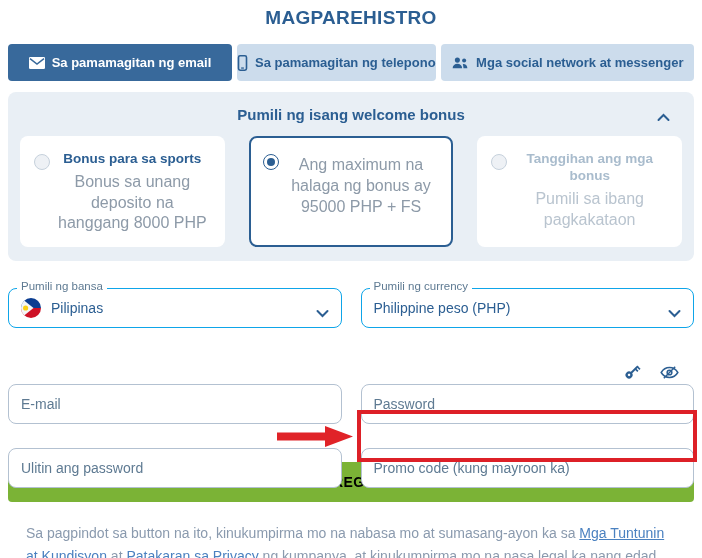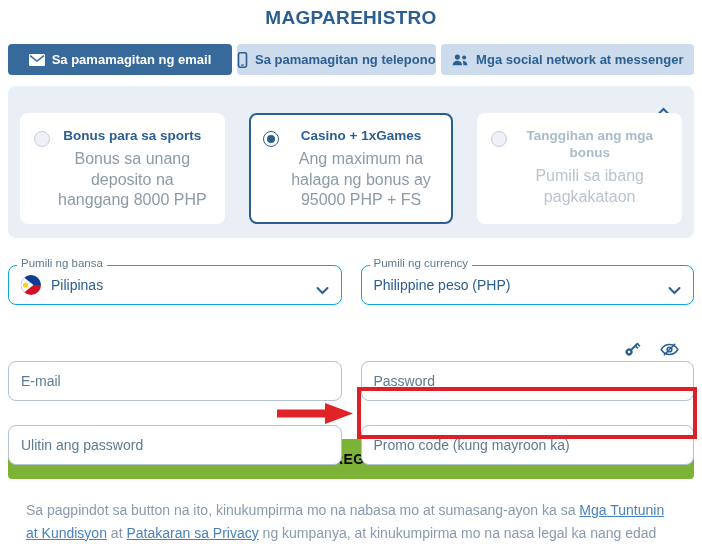--- a/index.html
+++ b/index.html
@@ -11,7 +11,7 @@
 
   
   .tabs { display: flex; gap: 5px; margin: 15px 8px 0; }
-  .tab { display: flex; align-items: center; justify-content: center; gap: 7px; height: 31px;
+  .tab { display: flex; align-items: center; justify-content: center; gap: 7px; height: 37px;
          background: #ccdcec; color: #2b5e92; font-size: 13px; font-weight: bold;
          border-radius: 4px; cursor: pointer; white-space: nowrap; }
   .tab.active { background: #38699b; color: #ffffff; }

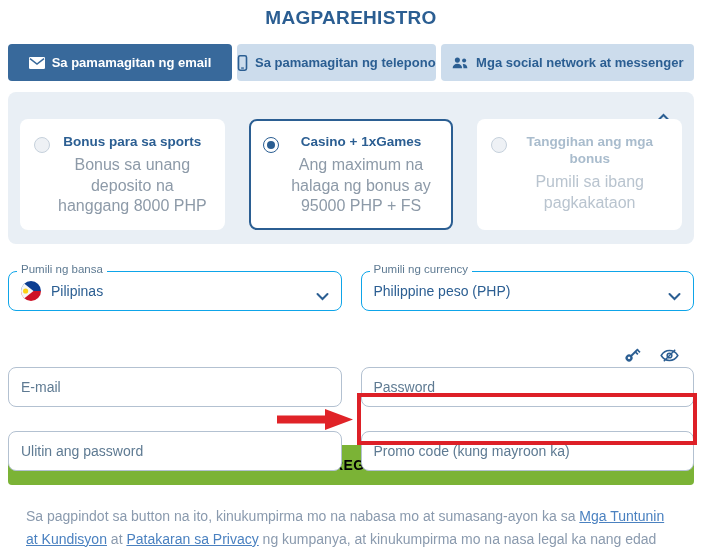--- a/index.html
+++ b/index.html
@@ -111,6 +111,7 @@
 
 <div class="bonus-panel">
   <div class="bonus-header">
+    <span>Pumili ng isang welcome bonus</span>
     <span class="bonus-collapse">
       <svg width="13" height="9" viewBox="0 0 13 9">
           <path d="M1.5 7L6.5 2l5 5" stroke="#2b5e92" stroke-width="2" fill="none" stroke-linecap="round"></path>

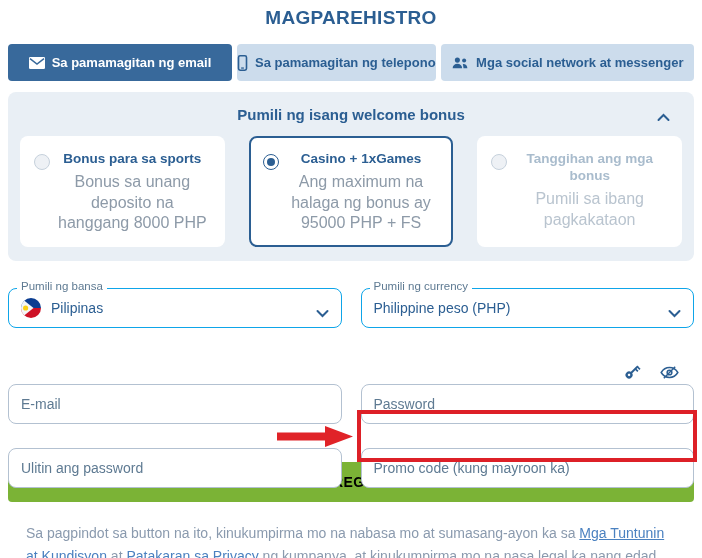--- a/index.html
+++ b/index.html
@@ -126,7 +126,6 @@
     </div>
     <div class="bonus-card selected">
       <span class="radio checked"></span>
-      <div class="bonus-title">Casino + 1xGames</div>
       <div class="bonus-sub">Ang maximum na halaga ng bonus ay 95000 PHP + FS</div>
     </div>
     <div class="bonus-card muted">

